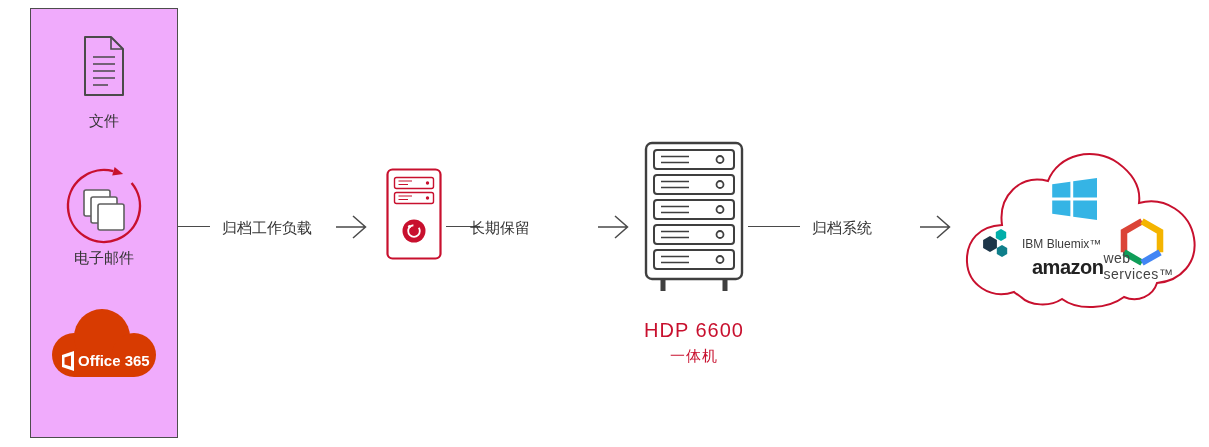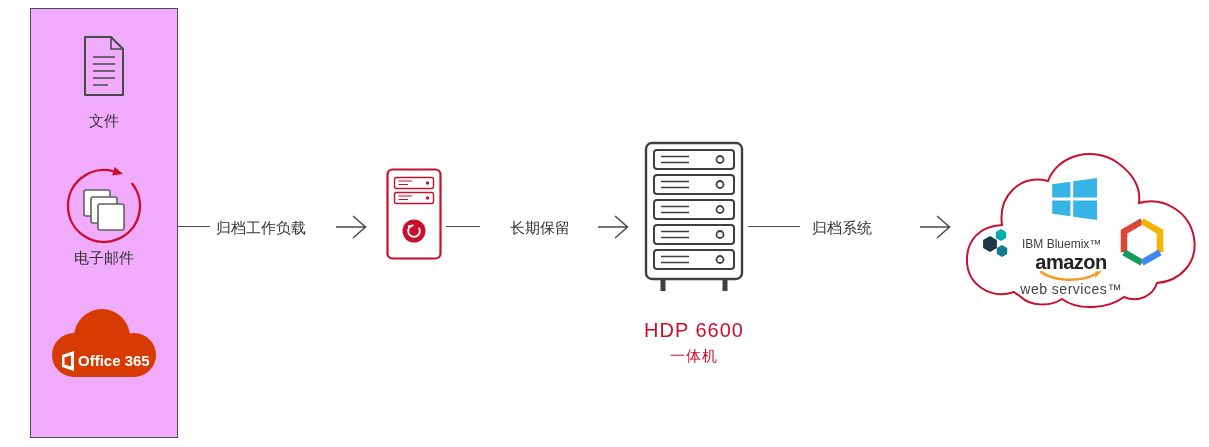--- a/index.html
+++ b/index.html
@@ -82,7 +82,7 @@
   </div>
 
   <div class="abs hline" style="left:178px; top:226px; width:32px;"></div>
-  <div class="abs flow-label" style="left:216px; top:218px;">归档工作负载</div>
+  <div class="abs flow-label" style="left:222px; top:218px;">归档工作负载</div>
   <svg class="abs gray-stroke" style="left:336px; top:213px;" width="40" height="28" viewBox="0 0 40 28">
     <path d="M0 14 H29 M17 3 L29.5 14 L17 25" stroke="currentColor" stroke-width="1.5" fill="none"></path>
   </svg>

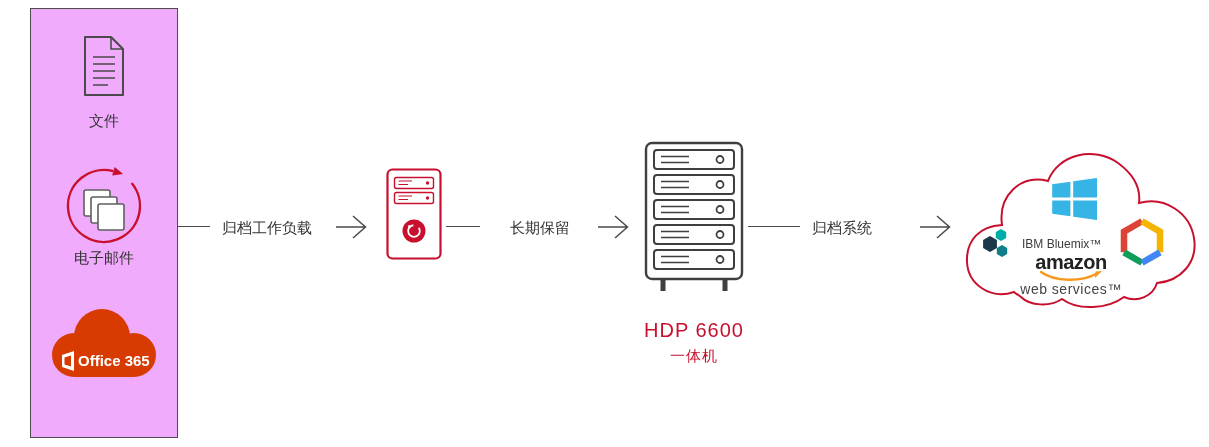--- a/index.html
+++ b/index.html
@@ -101,7 +101,7 @@
   </svg>
 
   <div class="abs hline" style="left:446px; top:226px; width:34px;"></div>
-  <div class="abs flow-label" style="left:510px; top:218px;">长期保留</div>
+  <div class="abs flow-label" style="left:470px; top:218px;">长期保留</div>
   <svg class="abs gray-stroke" style="left:598px; top:213px;" width="40" height="28" viewBox="0 0 40 28">
     <path d="M0 14 H29 M17 3 L29.5 14 L17 25" stroke="currentColor" stroke-width="1.5" fill="none"></path>
   </svg>

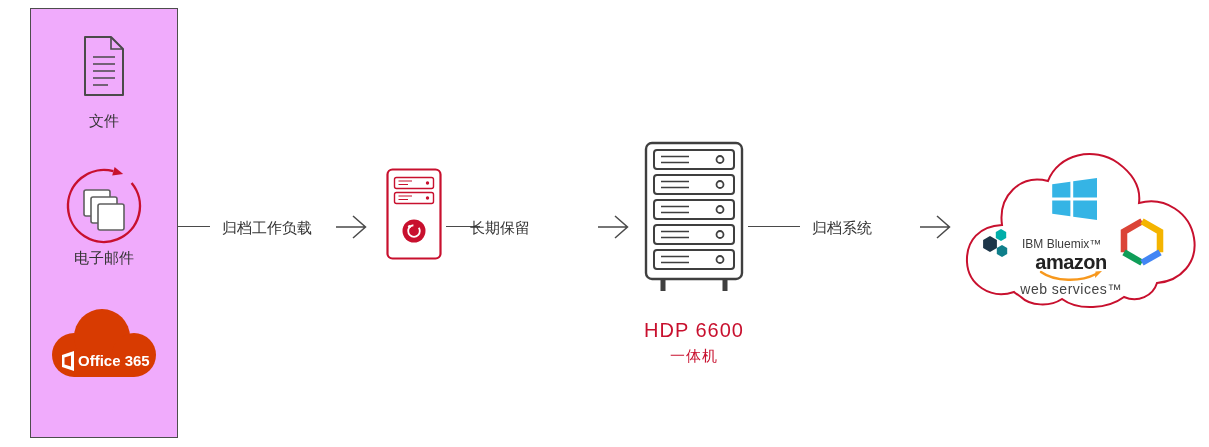--- a/index.html
+++ b/index.html
@@ -39,8 +39,8 @@
   .ibm    { position:absolute; left:20px;  top:92px; display:flex; align-items:center; gap:12px; }
   .ibm-label { font-size:12px; color:#3c3c3c; white-space:nowrap; }
   .google { position:absolute; left:160px; top:84px; }
-  .aws    { position:absolute; left:56px;  top:118px; width:110px;
-            display:flex; flex-direction:column; align-items:center; }
+  .aws    { position:absolute; left:72px;  top:118px; width:110px;
+            display:flex; align-items:center; }
   .aws-word { font-size:20px; font-weight:bold; color:#222; letter-spacing:-0.5px; line-height:20px; }
   .aws-smile { margin-top:-3px; }
   .aws-sub { font-size:14px; color:#444; margin-top:-2px; letter-spacing:0.5px; }

